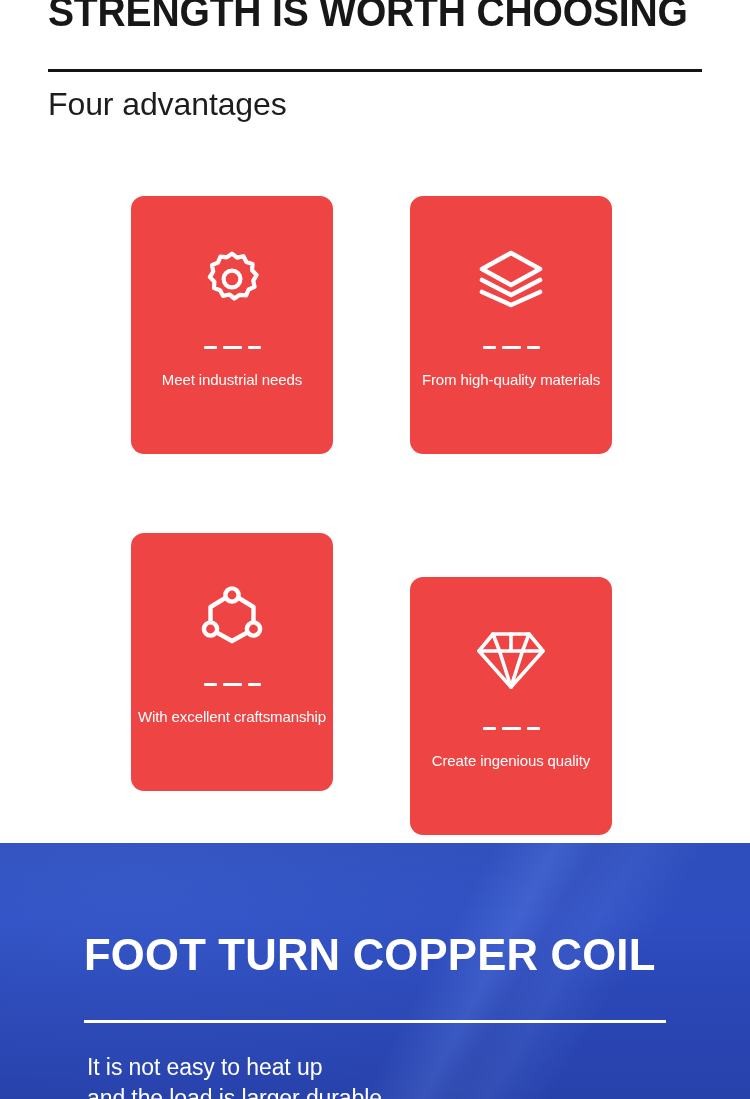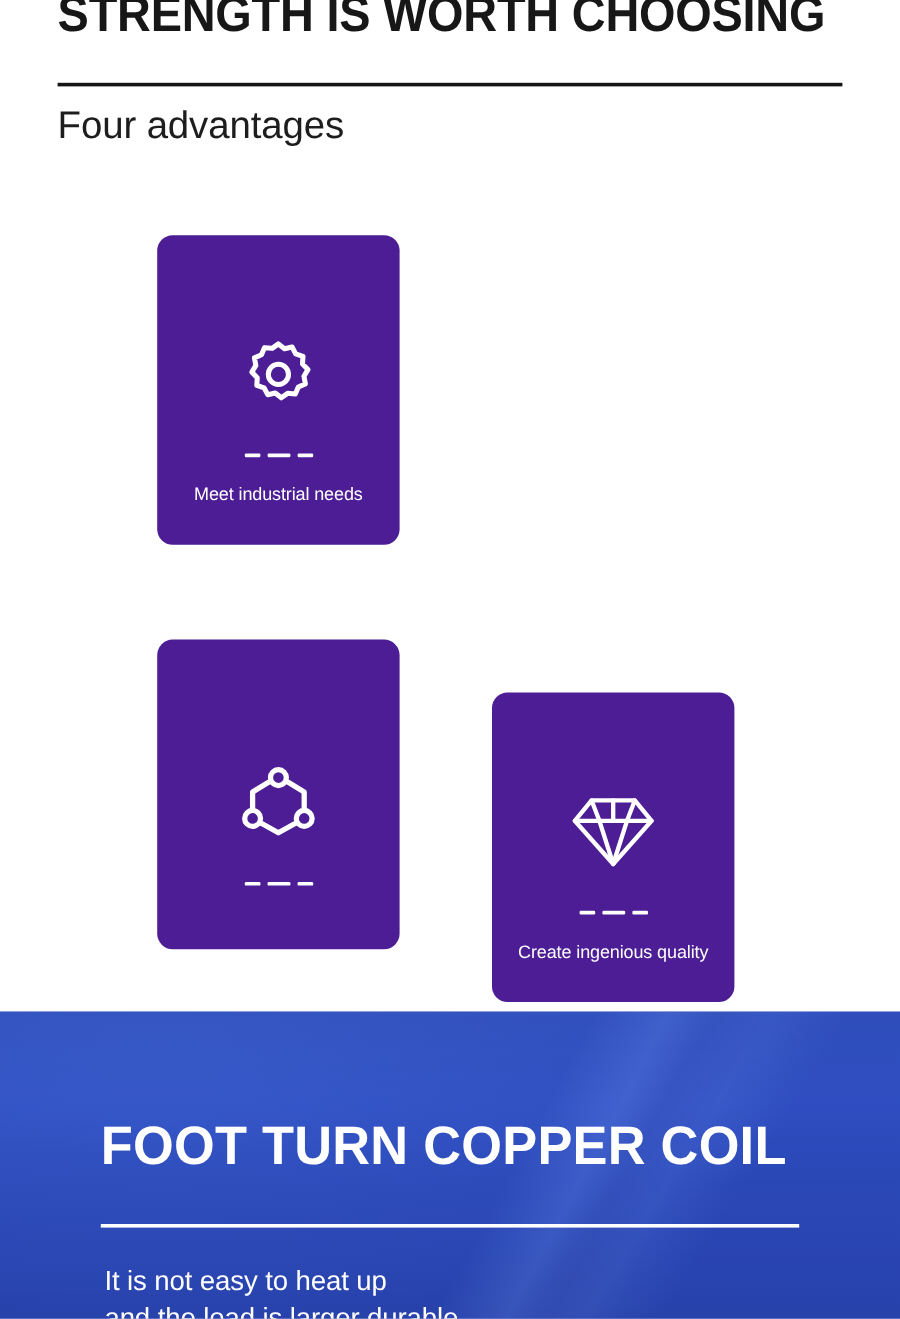--- a/index.html
+++ b/index.html
@@ -57,12 +57,11 @@
     position:absolute;
     width:202px;
     height:258px;
-    background:#4c1d95;
+    background:#ef4444;
     border-radius:13px;
     display:flex;
     flex-direction:column;
     align-items:center;
-    justify-content:center;
   }
   .card.c0 { left:131px; top:196px; }
   .card.c1 { left:410px; top:196px; }

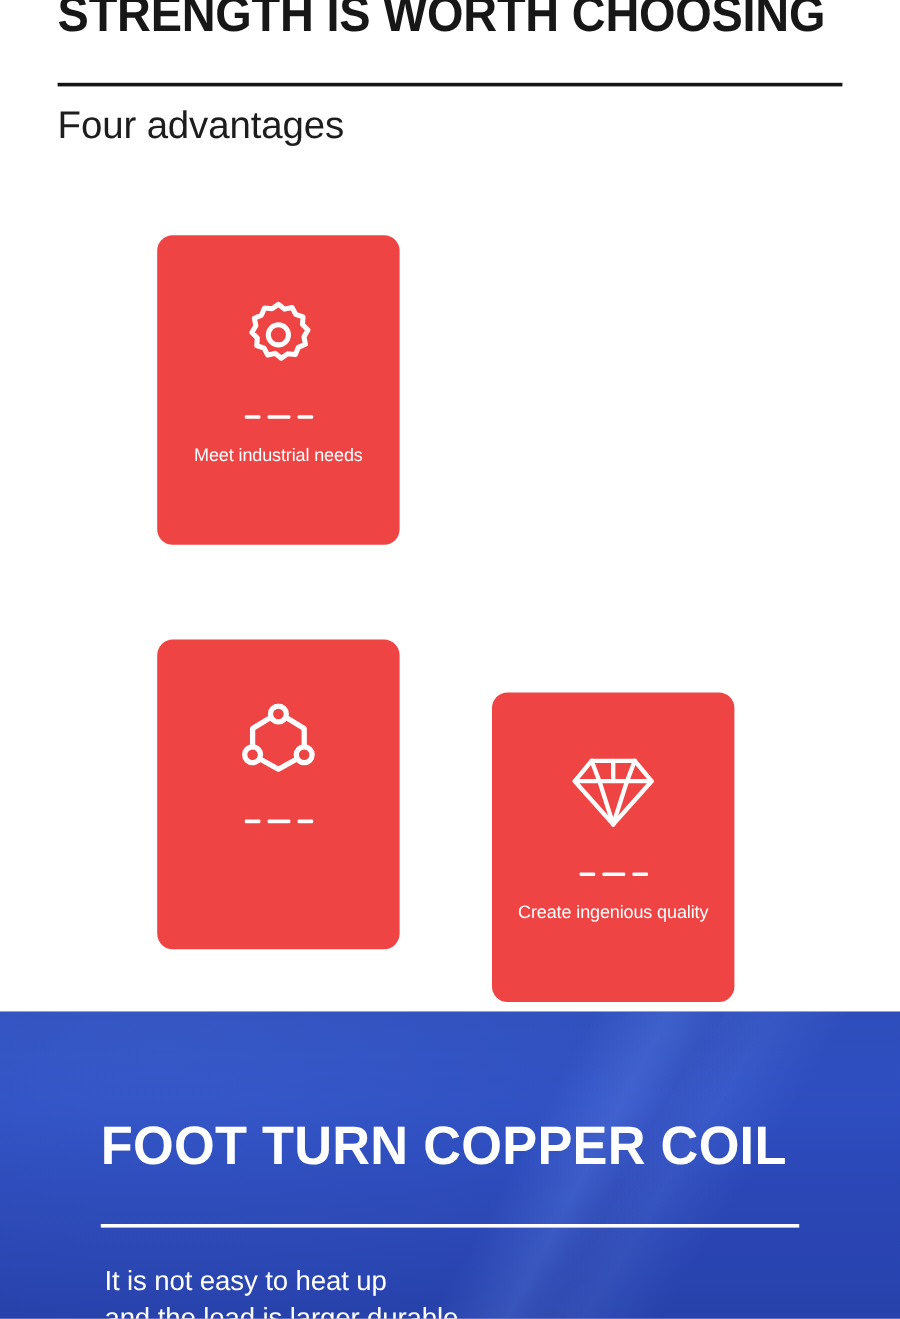--- a/index.html
+++ b/index.html
@@ -191,6 +191,21 @@
         <div class="card-label">Meet industrial needs</div>
       </div>
 
+      <div class="card c1">
+        <div class="card-icon">
+          <svg width="66" height="58" viewBox="0 0 66 58" fill="none" stroke="#ffffff" stroke-width="4.6" stroke-linejoin="round" stroke-linecap="round">
+            <path d="M33 3 L62 19 L33 35 L4 19 Z"></path>
+            <path d="M4 30 L33 45 L62 30"></path>
+            <path d="M4 42 L33 55 L62 42"></path>
+          </svg>
+        </div>
+        <div class="dash-row">
+          <i class="s"></i>
+            <i class="m"></i>
+            <i class="s"></i>
+        </div>
+        <div class="card-label">From high-quality materials</div>
+      </div>
 
       <div class="card c2">
         <div class="card-icon">

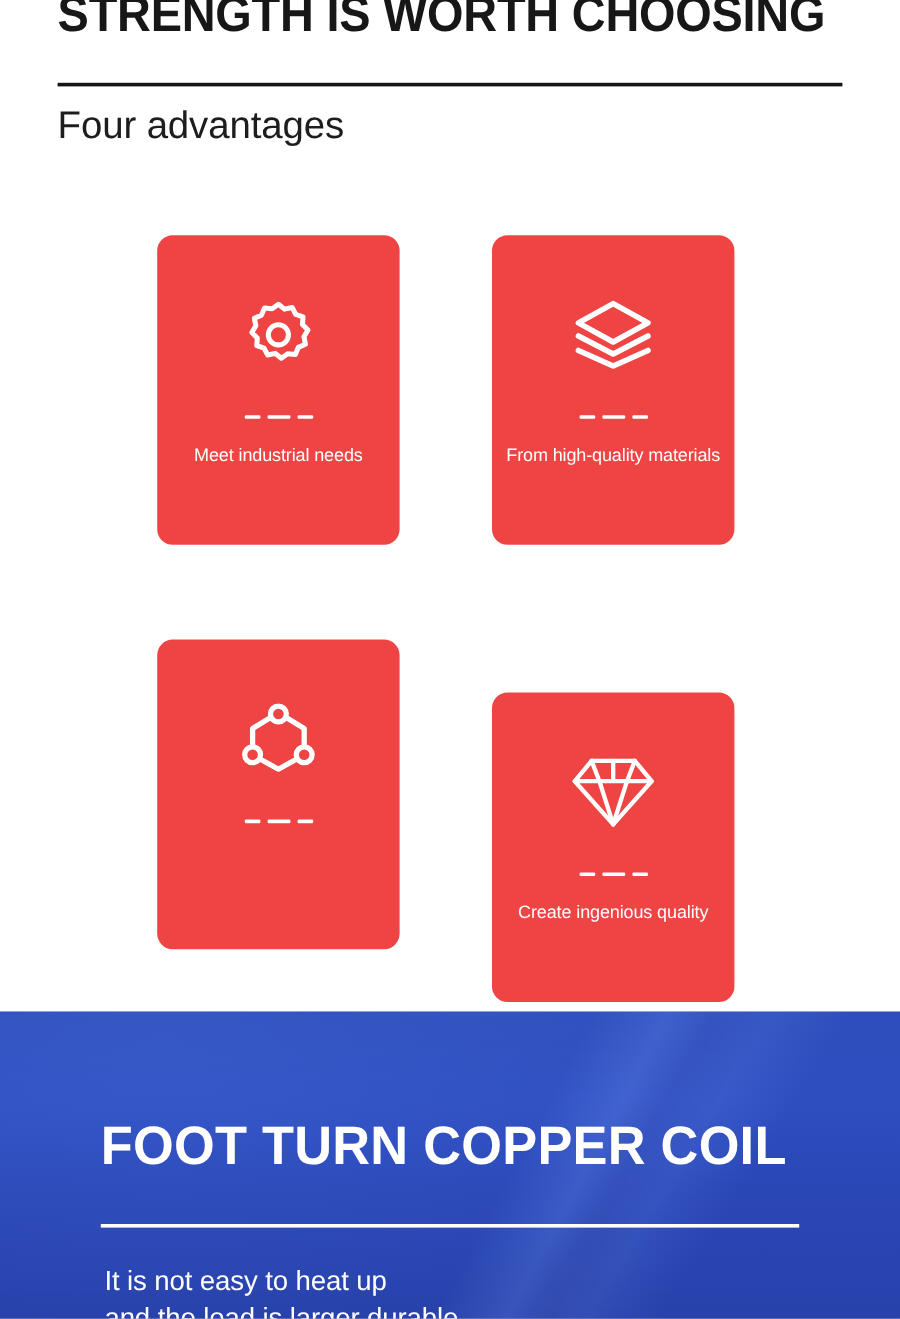--- a/index.html
+++ b/index.html
@@ -223,6 +223,7 @@
             <i class="m"></i>
             <i class="s"></i>
         </div>
+        <div class="card-label">With excellent craftsmanship</div>
       </div>
 
       <div class="card c3">

